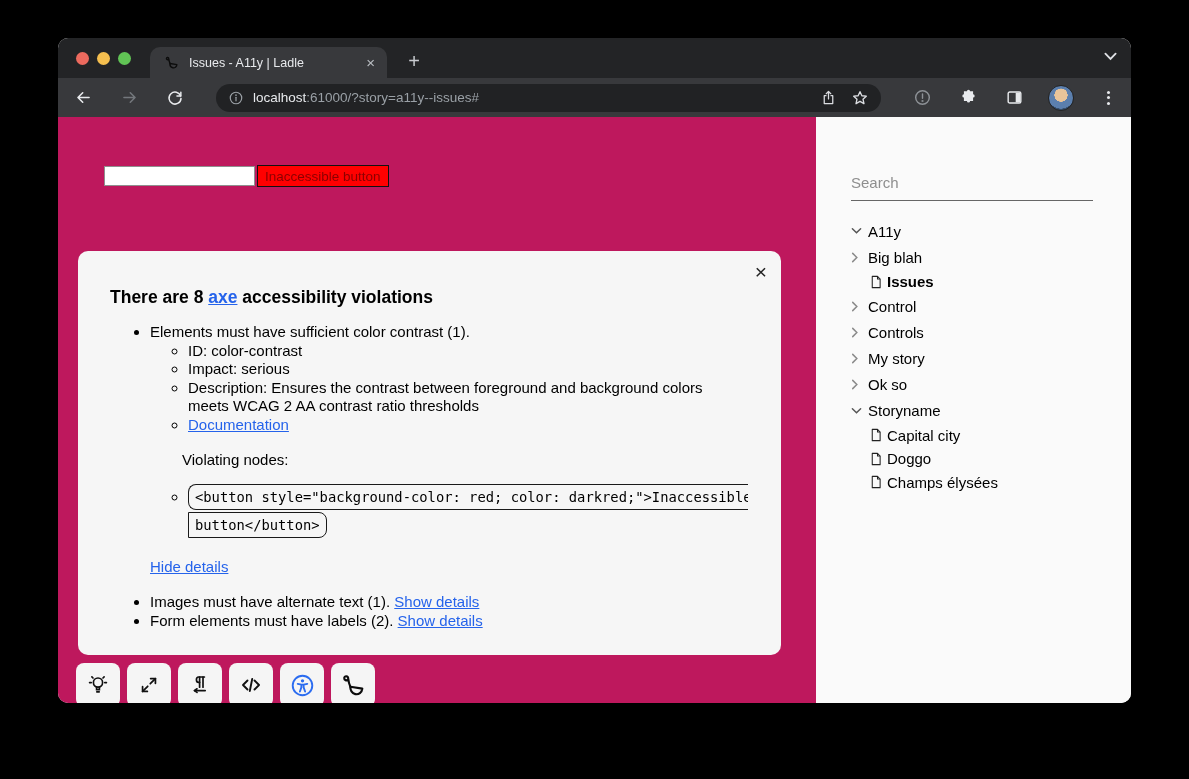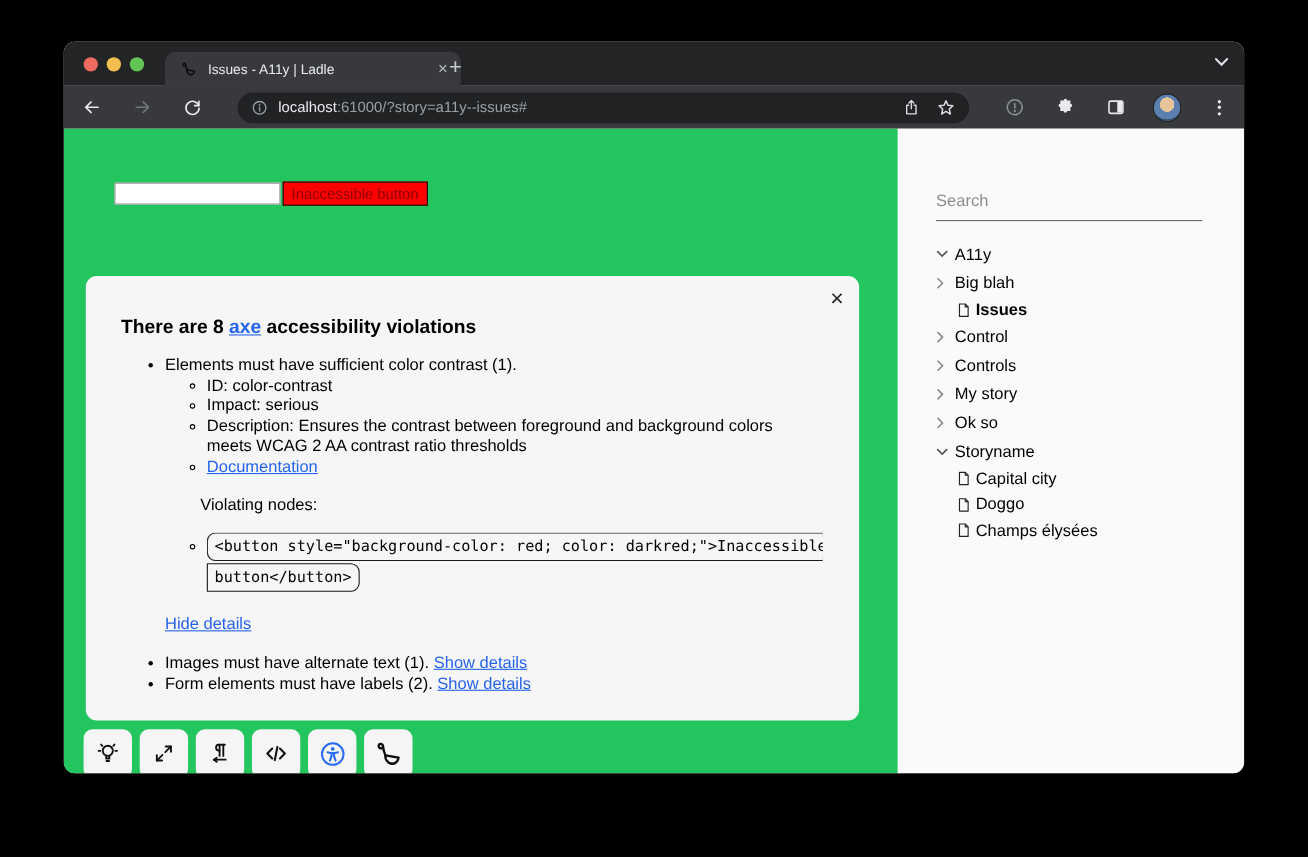--- a/index.html
+++ b/index.html
@@ -13,7 +13,7 @@
   .t-red { left:18px; background:#ec6a5e; }
   .t-yellow { left:39px; background:#f5bf4f; }
   .t-green { left:60px; background:#61c455; }
-  .tab { position:absolute; left:92px; top:9px; width:269px; height:31px; background:#38393c; border-radius:10px 10px 0 0; display:flex; align-items:center; padding:0 10px 0 14px; }
+  .tab { position:absolute; left:92px; top:9px; width:237px; height:31px; background:#38393c; border-radius:10px 10px 0 0; display:flex; align-items:center; padding:0 10px 0 14px; }
   .tab-title { flex:1; color:#e8eaed; font-size:12.5px; white-space:nowrap; overflow:hidden; text-overflow:ellipsis; margin-left:10px; }
   .tab-close { color:#b9bdc2; font-size:15px; line-height:1; cursor:default; padding:0 2px; }
   .newtab { position:absolute; left:342px; top:9px; width:28px; height:28px; color:#c8cbcf; font-size:20px; display:flex; align-items:center; justify-content:center; }

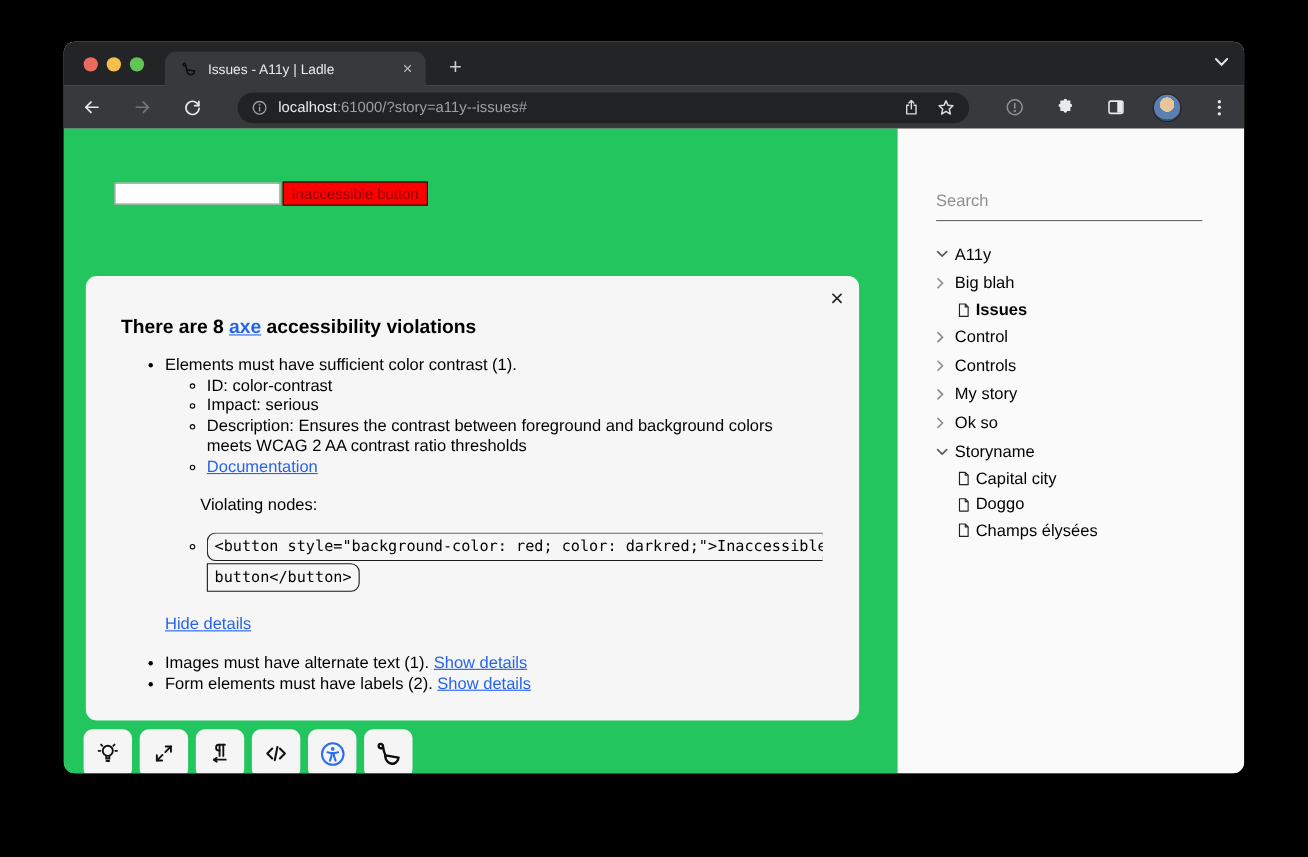--- a/index.html
+++ b/index.html
@@ -34,7 +34,7 @@
 
   
   .content { display:flex; height:586px; }
-  .main { position:relative; width:758px; background:#22c55e; overflow:hidden; }
+  .main { position:relative; width:758px; background:#be185d; overflow:hidden; }
   .story-input { position:absolute; left:46px; top:49px; width:151px; height:20px; border:1px solid #8f8f8f; background:#fff; font-size:13px; padding:0 4px; }
   .story-btn { position:absolute; left:199px; top:48px; height:22px; background:#f00; color:#8b0000; border:1px solid #111; font-size:13.5px; padding:0 7px; font-family:inherit; }
 

